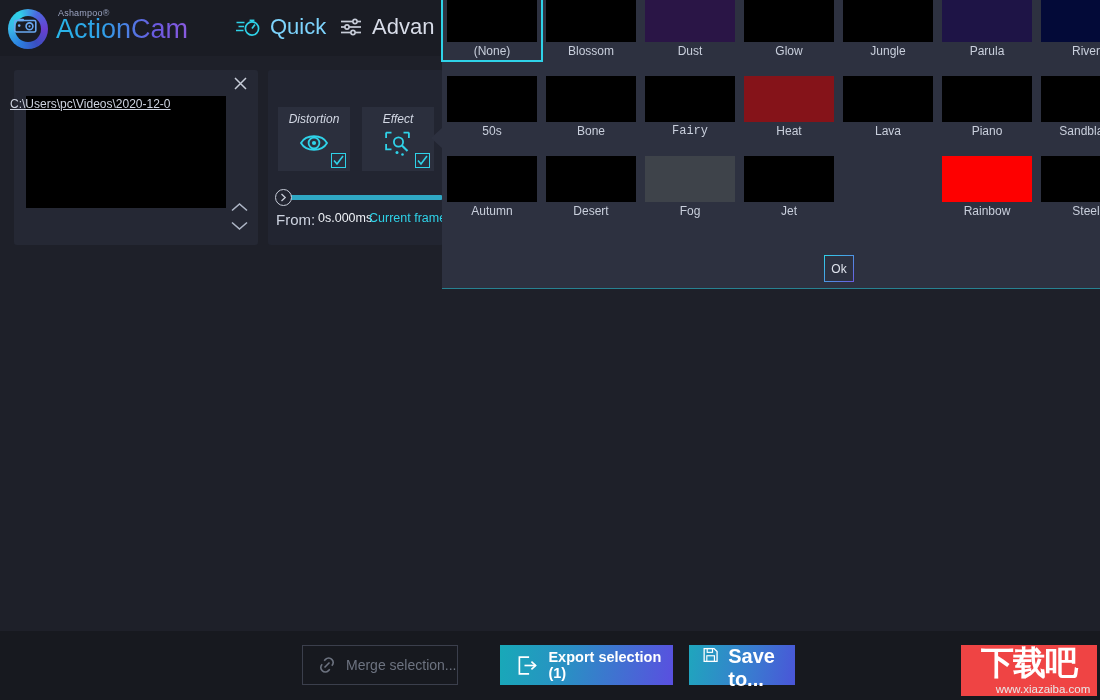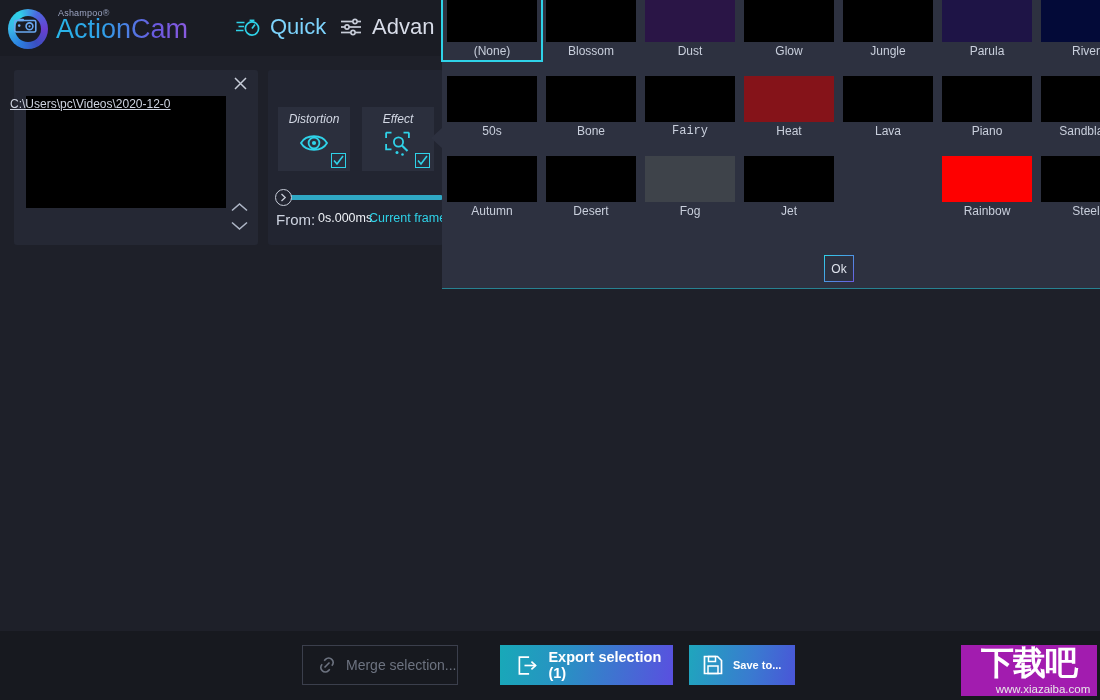--- a/index.html
+++ b/index.html
@@ -195,8 +195,8 @@
     position: absolute; left: 689px; top: 645px;
     width: 106px; height: 40px;
     background: linear-gradient(100deg, #1fa6bd 0%, #3a7ad0 60%, #4a55d8 100%);
-    display: flex; align-items: center; gap: 10px; padding-left: 14px;
-    color: #fff; font-size: 11px; font-weight: bold;
+    display: flex; gap: 10px; padding-left: 14px;
+    color: #fff; font-size: 20px; font-weight: bold;
   }
 
   

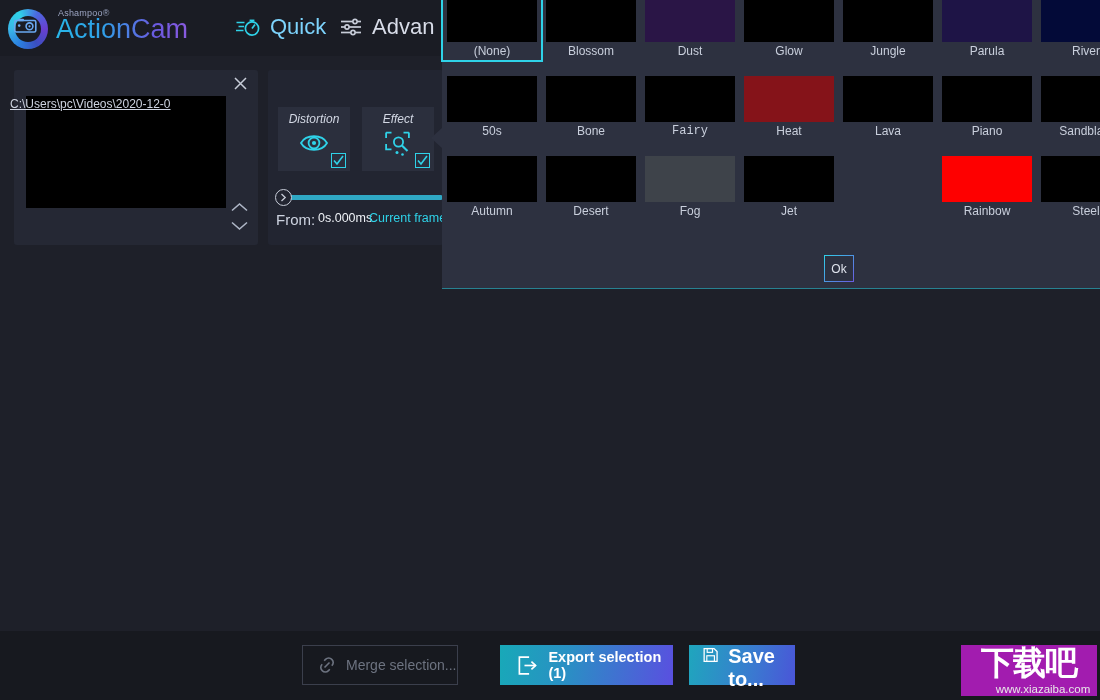--- a/index.html
+++ b/index.html
@@ -202,7 +202,7 @@
   
   #watermark {
     position: absolute; left: 961px; top: 645px; width: 136px; height: 51px;
-    background: #a21caf;
+    background: #ef4444;
   }
   #wm-cn {
     position: absolute; left: 0; top: -1px; width: 136px;

